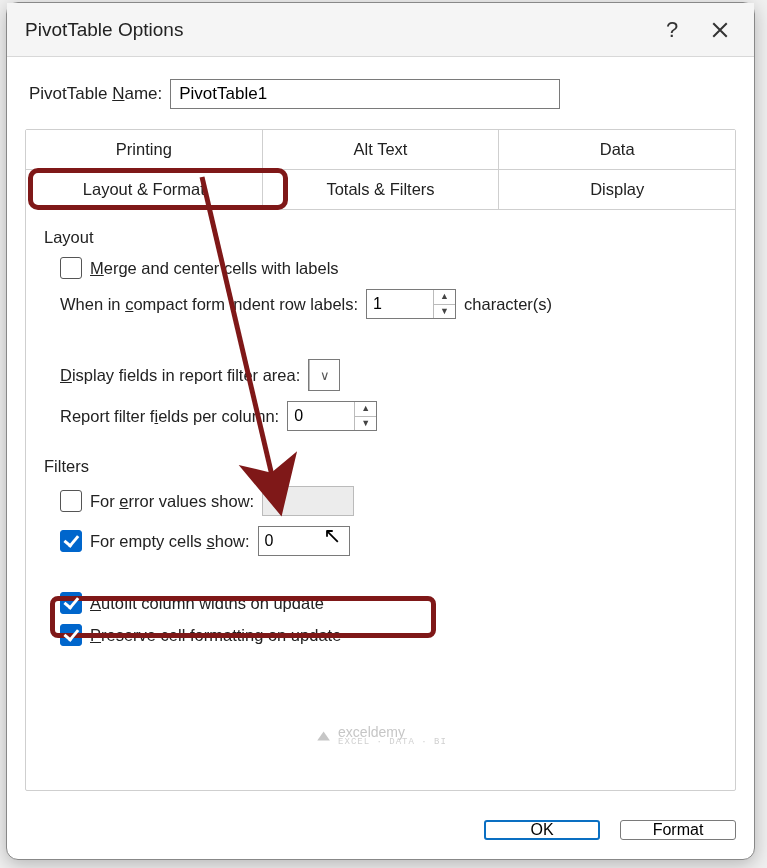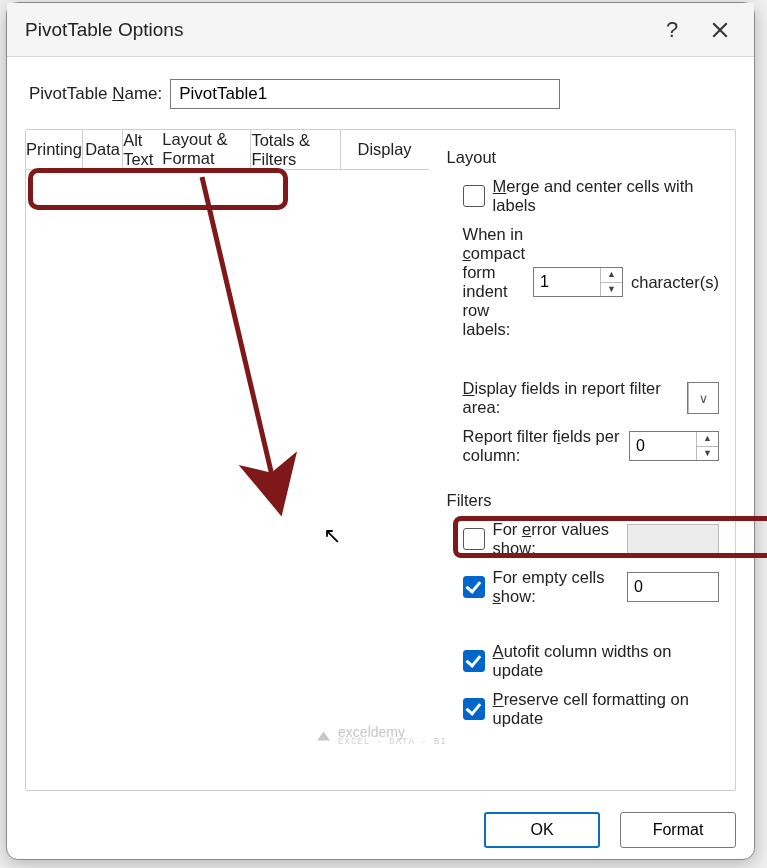--- a/index.html
+++ b/index.html
@@ -75,7 +75,7 @@
     border-radius: 2px;
     flex: 1;
     display: flex;
-    flex-direction: row;
+    flex-direction: column;
     position: relative;
     background: #fff;
   }

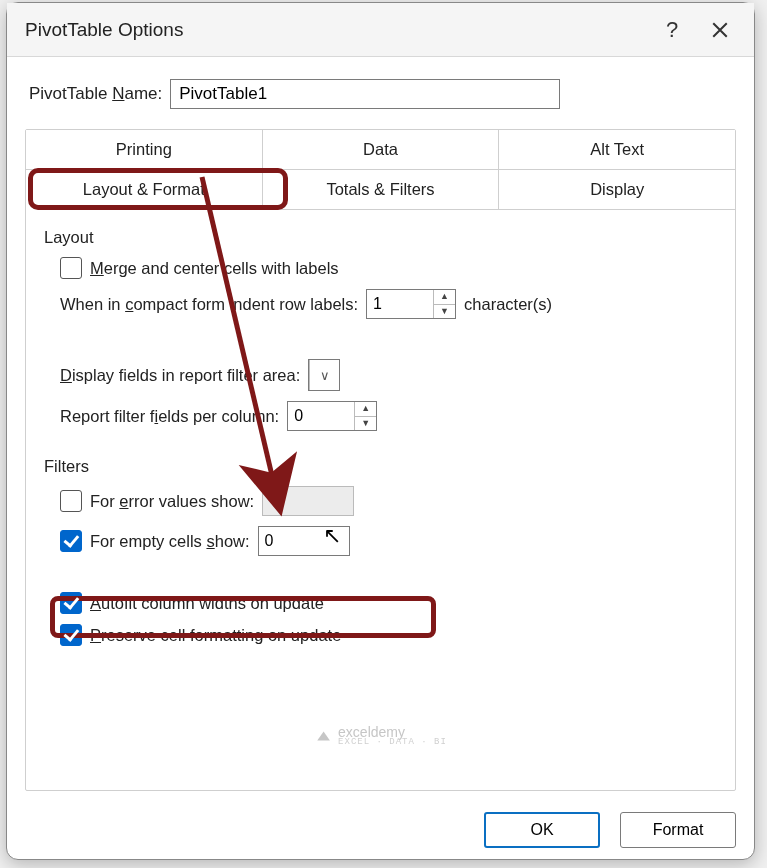--- a/index.html
+++ b/index.html
@@ -290,10 +290,10 @@
             <span>Printing</span>
           </div>
         <div class="tab">
+            <span>Alt Text</span>
+          </div>
+        <div class="tab">
             <span>Data</span>
-          </div>
-        <div class="tab">
-            <span>Alt Text</span>
           </div>
       </div>
       <div class="tab-row second">

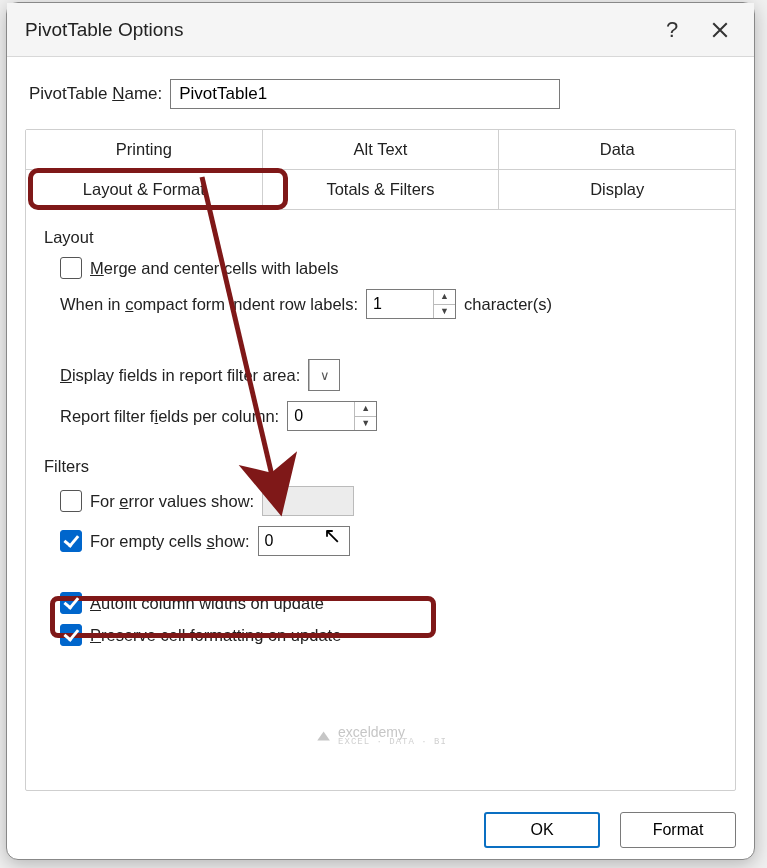--- a/index.html
+++ b/index.html
@@ -217,7 +217,7 @@
   }
   .btn {
     min-width: 116px;
-    height: 36px;
+    height: 20px;
     border: 1px solid #7a7a7a;
     background: #fff;
     border-radius: 3px;

